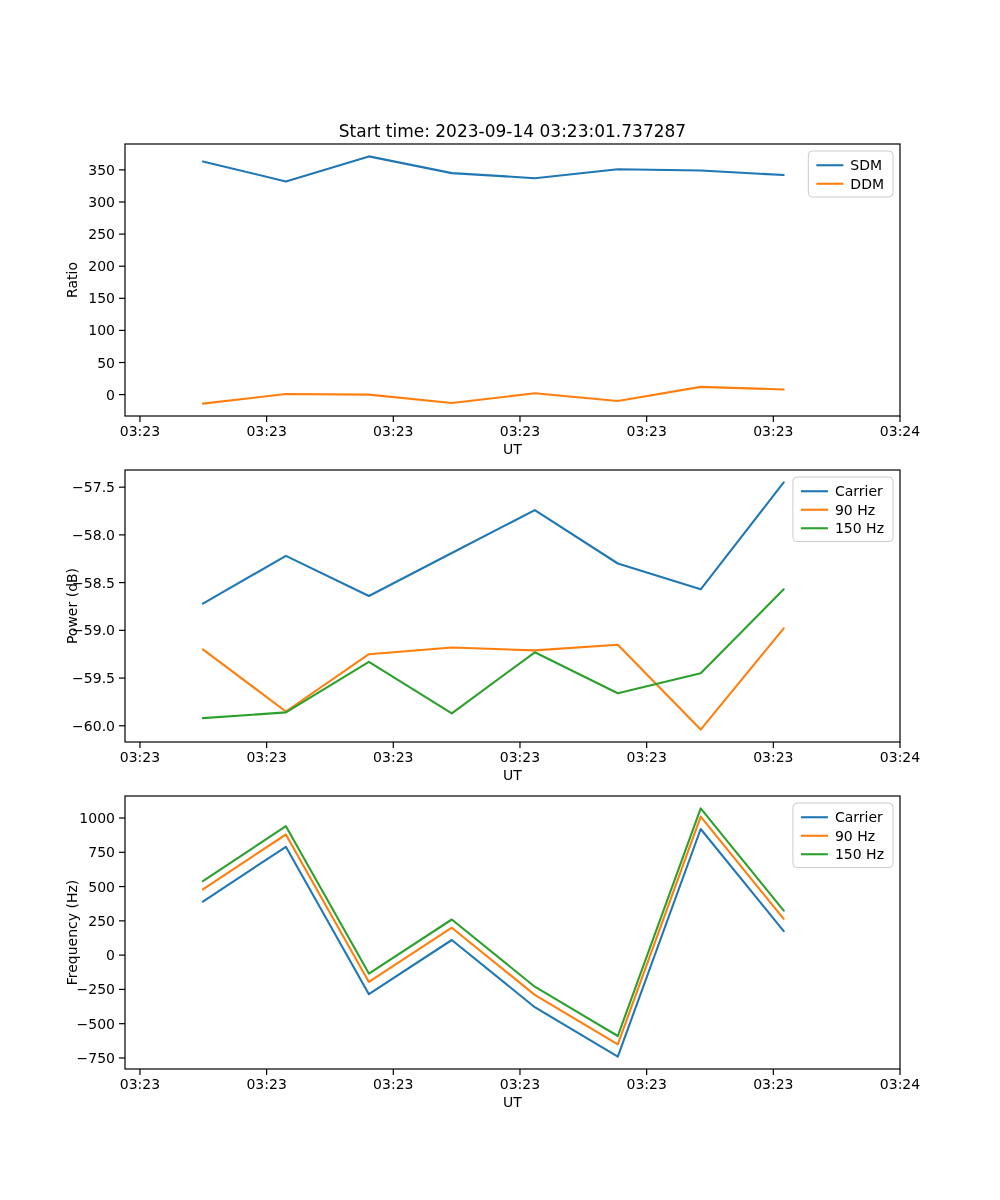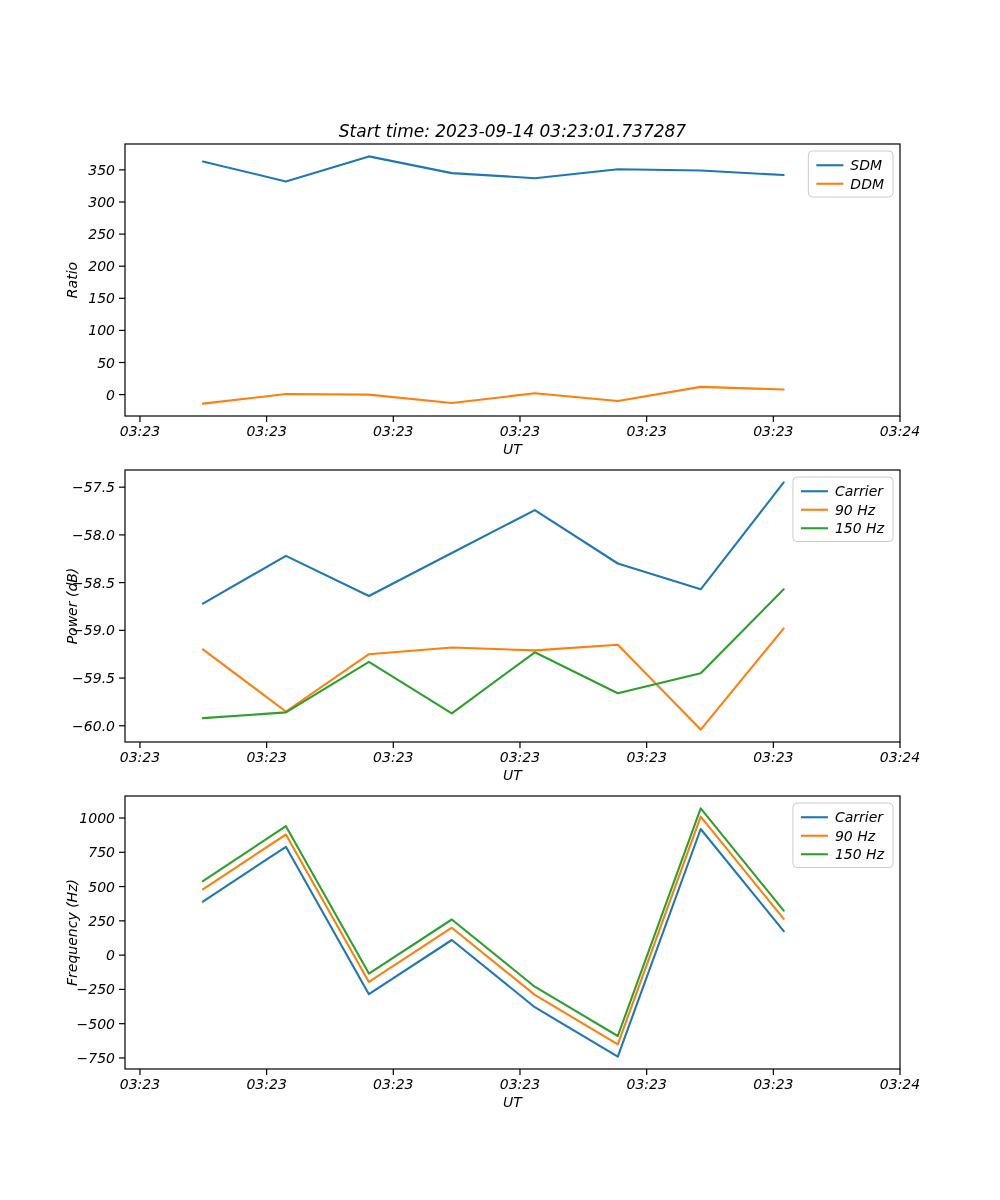--- a/index.html
+++ b/index.html
@@ -4,7 +4,7 @@
 <style>
   html,body{margin:0;padding:0;background:#fff;}
   body{width:1000px;height:1200px;position:relative;font-family:"DejaVu Sans",sans-serif;}
-  .figure{position:absolute;left:0;top:0;width:1000px;height:1200px;background:#fff;font-style:italic;}
+  .figure{position:absolute;left:0;top:0;width:1000px;height:1200px;background:#fff;}
   .chart-title{position:absolute;left:125px;top:121px;width:775px;text-align:center;
                font-size:17px;color:#000;white-space:nowrap;}
   svg text{fill:#000;font-family:"DejaVu Sans",sans-serif;}

